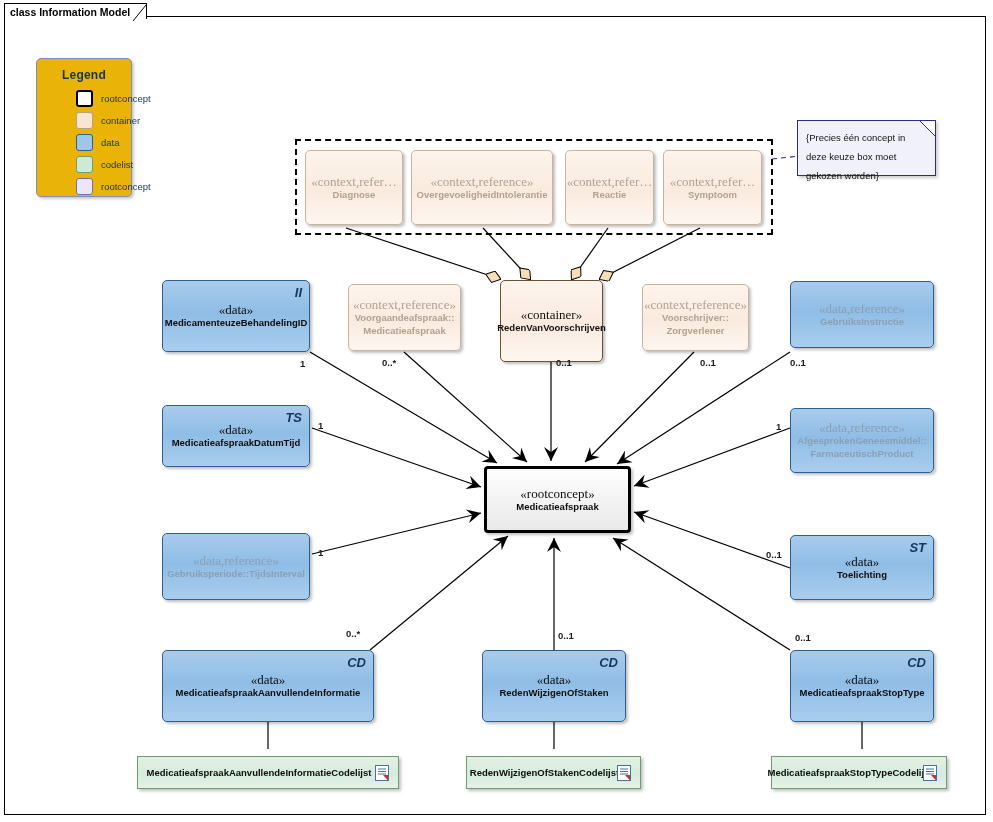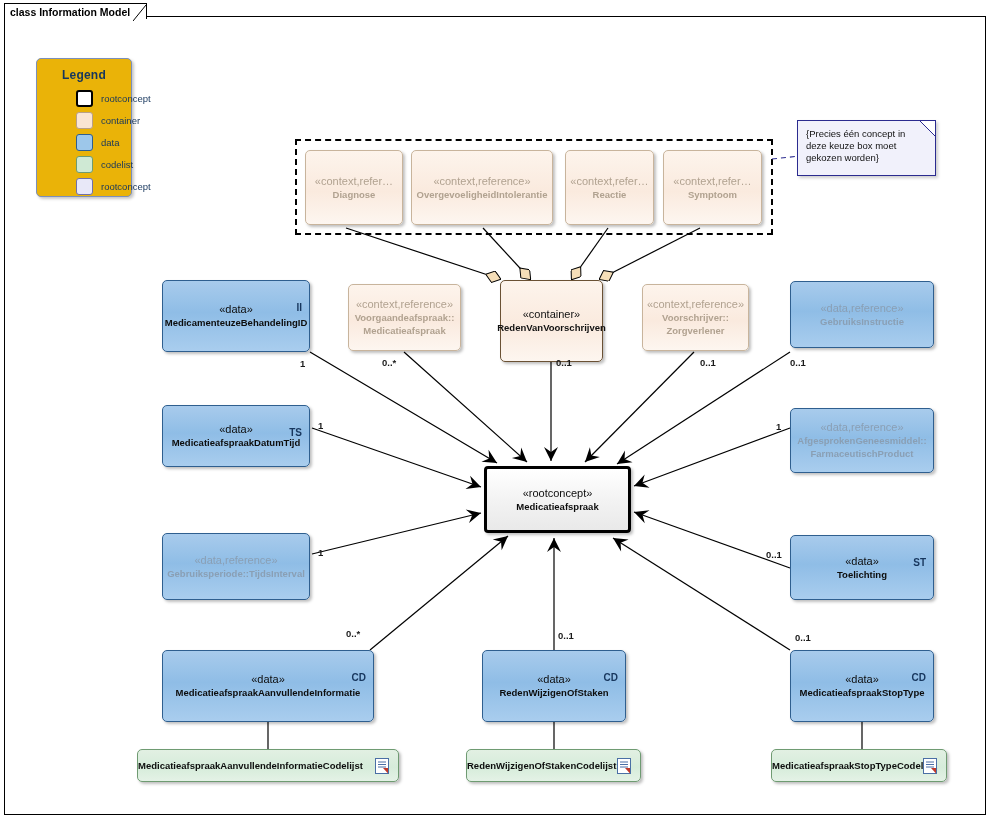--- a/index.html
+++ b/index.html
@@ -206,7 +206,7 @@
   }
   .note-text {
     font-size: 9.5px;
-    line-height: 12px;
+    line-height: 19px;
     color: #111111;
     padding: 7px 9px 0 8px;
     white-space: pre-line;

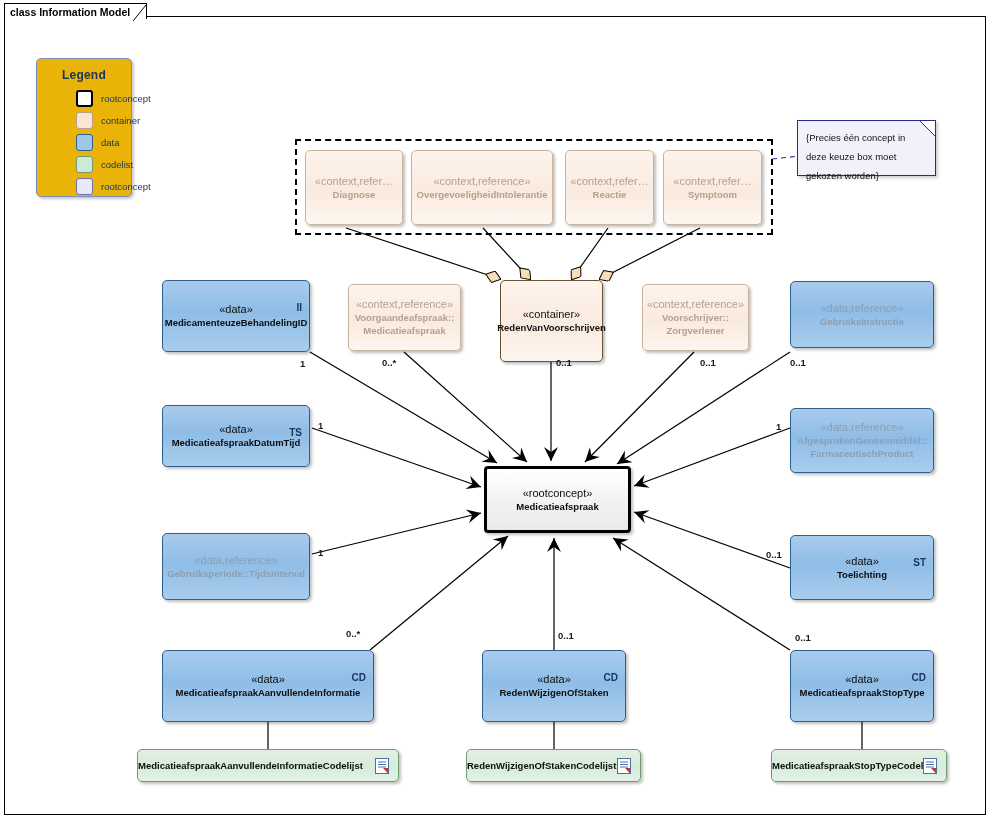--- a/index.html
+++ b/index.html
@@ -112,9 +112,10 @@
     z-index: 3;
   }
   .node .stereo {
-    font-size: 11px;
+    font-size: 13px;
     line-height: 13px;
     white-space: pre-line;
+    font-family: Liberation Serif, serif;
   }
   .node .nm {
     font-size: 9.5px;

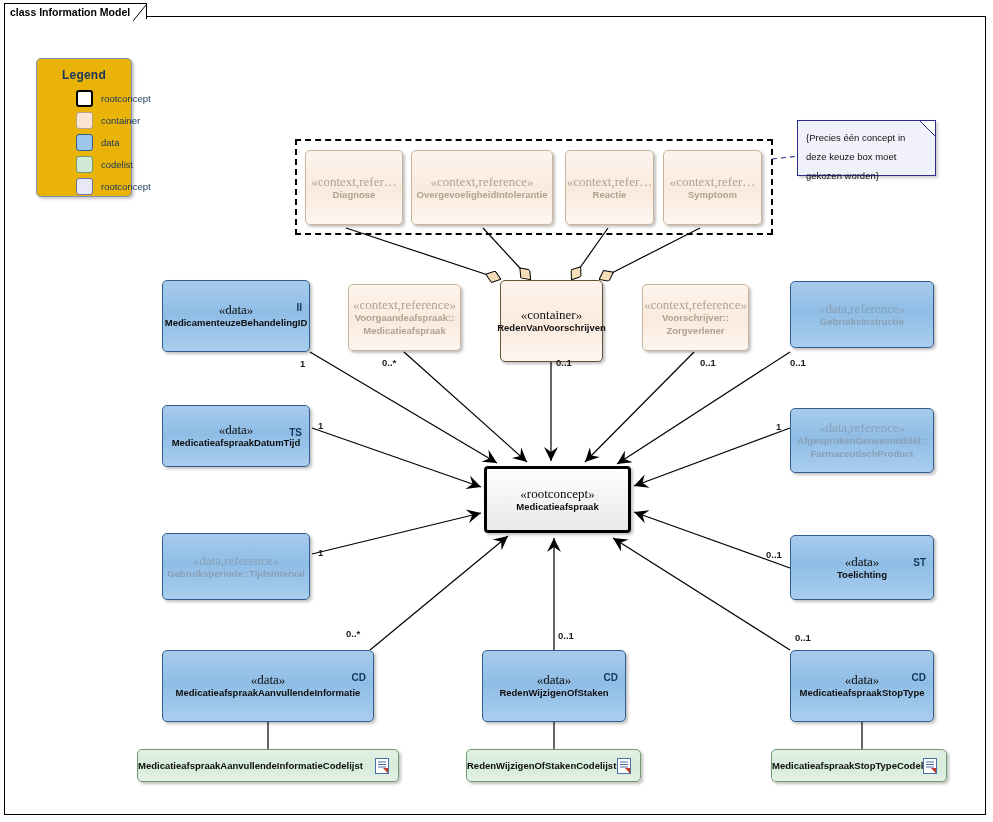--- a/index.html
+++ b/index.html
@@ -125,9 +125,10 @@
   }
   .node .typ {
     position: absolute;
-    top: 21px;
+    top: 4px;
     right: 7px;
-    font-size: 10px;
+    font-size: 13px;
+    font-style: italic;
     font-weight: bold;
   }
 

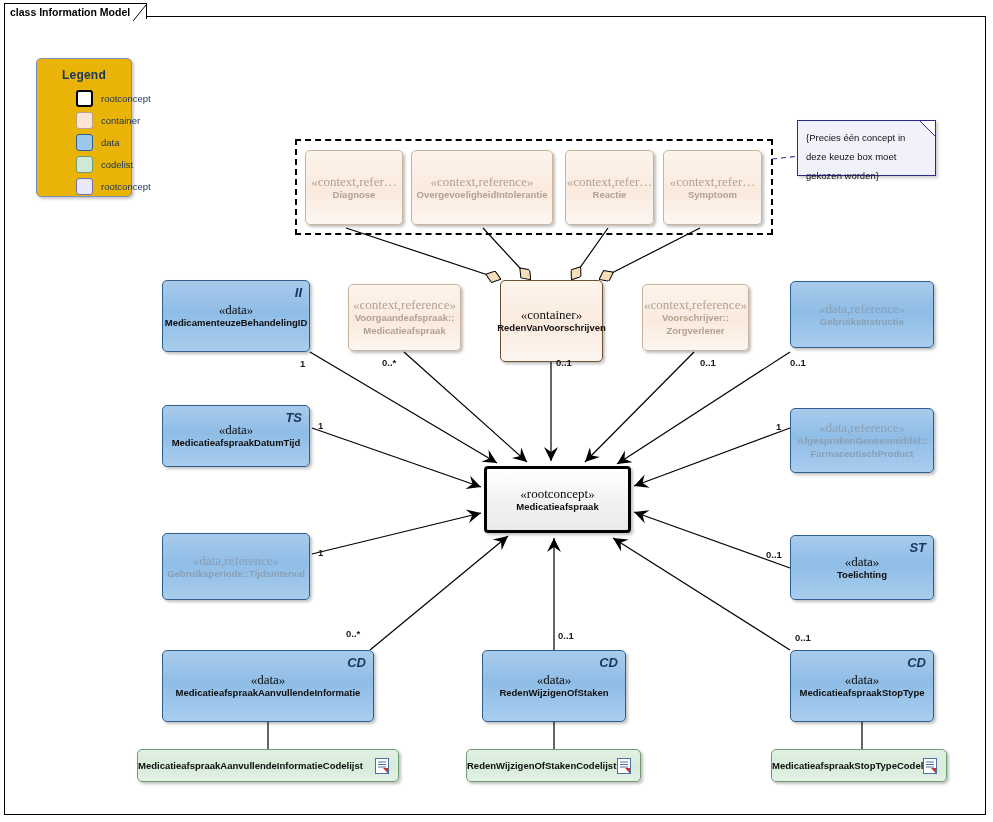--- a/index.html
+++ b/index.html
@@ -174,9 +174,10 @@
     border: 1px solid #6f9b72;
     box-shadow: 2px 2px 3px rgba(0,0,0,0.25);
     color: #0d0d0d;
-    border-radius: 5px;
+    border-radius: 0;
     flex-direction: row;
-    justify-content: flex-start;
+    justify-content: center;
+    margin-top: 7px;
   }
   .n-codelist .nm { font-size: 9.5px; }
   .codelist-icon {

